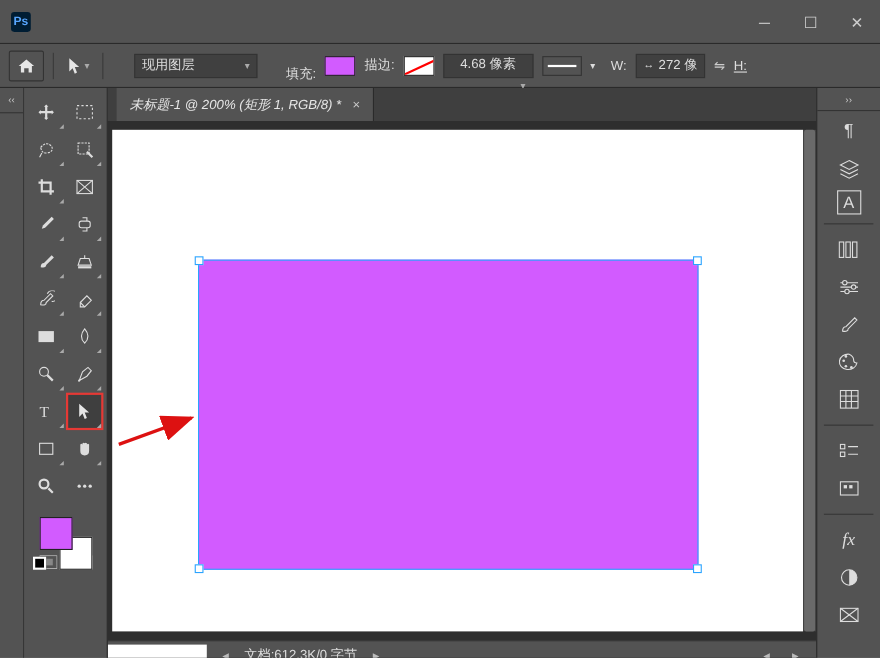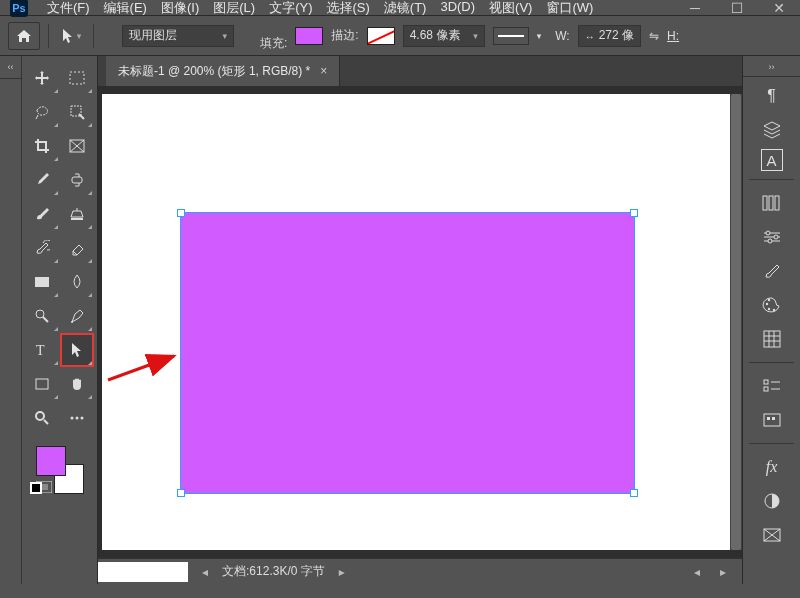--- a/index.html
+++ b/index.html
@@ -6,7 +6,7 @@
   body { font-family: "Microsoft YaHei", sans-serif; font-size: 12px; background: #535353; color: #e6e6e6; width: 800px; height: 598px; overflow: hidden; }
 
   
-  .titlebar { height: 16px; background: #535353; display: flex; align-items: center; padding: 0 0 0 10px; border-bottom: 1px solid #2a2a2a; }
+  .titlebar { height: 40px; background: #535353; display: flex; align-items: center; padding: 0 0 0 10px; border-bottom: 1px solid #2a2a2a; }
   .titlebar .ps-logo { width: 18px; height: 18px; background: #001d33; color: #57a6ff; font-weight: bold; font-size: 11px; display: flex; align-items: center; justify-content: center; border-radius: 3px; margin-right: 12px; }
   .titlebar .menus { display: flex; gap: 0; }
   .titlebar .menus span { padding: 0 7px; font-size: 13px; cursor: default; }

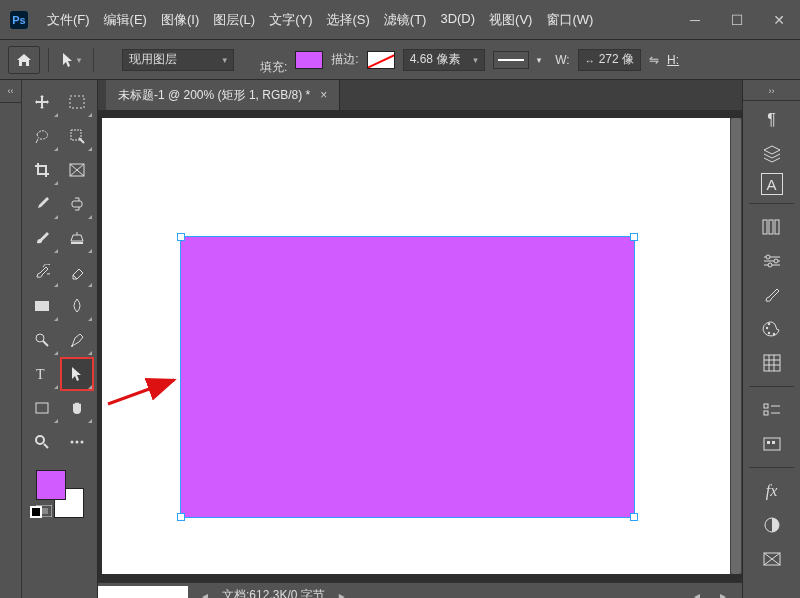--- a/index.html
+++ b/index.html
@@ -81,18 +81,6 @@
 
 <div class="titlebar">
   <div class="ps-logo">Ps</div>
-  <div class="menus">
-    <span>文件(F)</span>
-    <span>编辑(E)</span>
-    <span>图像(I)</span>
-    <span>图层(L)</span>
-    <span>文字(Y)</span>
-    <span>选择(S)</span>
-    <span>滤镜(T)</span>
-    <span>3D(D)</span>
-    <span>视图(V)</span>
-    <span>窗口(W)</span>
-  </div>
   <div class="winbtns">
     <div>─</div>
     <div>☐</div>

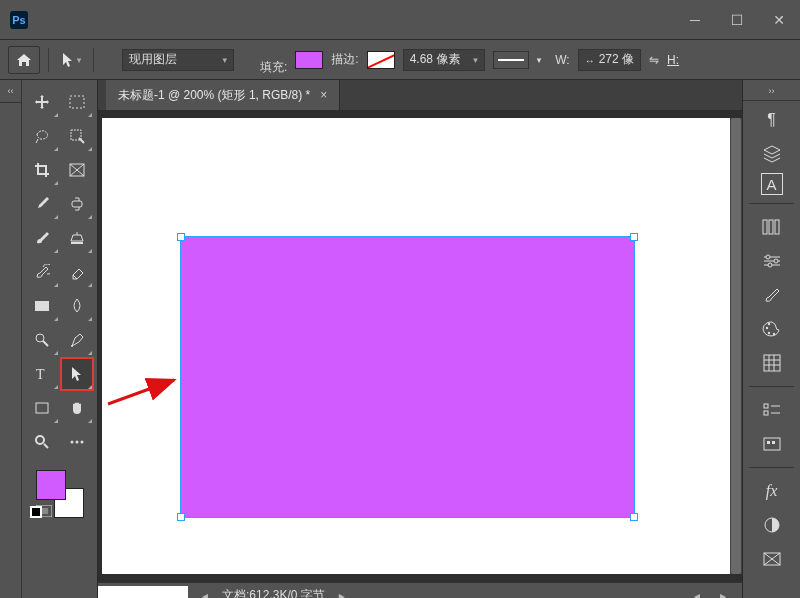--- a/index.html
+++ b/index.html
@@ -110,7 +110,7 @@
   <div class="fill-swatch" style="background: rgb(210, 91, 255);"></div>
   <span>描边:</span>
   <div class="stroke-swatch"></div>
-  <div class="combo" style="width:82px;">
+  <div class="combo" style="width:82px;flex-direction:column;">
     <span>4.68 像素</span>
     <span class="caret" style="margin-left:auto;">▾</span>
   </div>

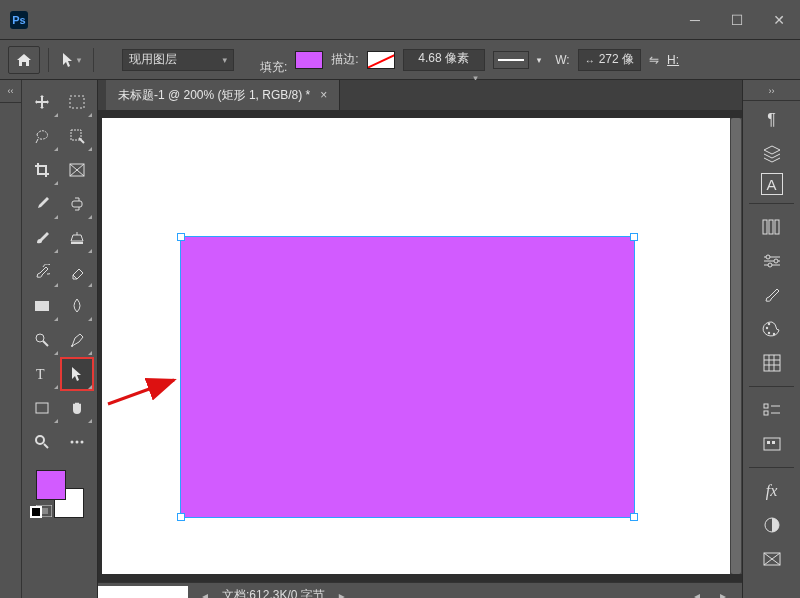--- a/index.html
+++ b/index.html
@@ -47,7 +47,7 @@
   
   .doc-col { flex: 1; display: flex; flex-direction: column; background: #2e2e2e; min-width:0;}
   .doc-tab-row { height: 30px; background: #3f3f3f; display: flex; align-items: center; padding-left: 8px; }
-  .doc-tab { height: 30px; background: #535353; display: flex; align-items: center; padding: 0 12px; gap: 10px; font-size: 12px; color: #e6e6e6; border-right: 1px solid #2a2a2a; }
+  .doc-tab { height: 30px; background: #535353; display: flex; align-items: center; padding: 0 12px; gap: 10px; font-size: 12px; color: #e6e6e6; border-right: 1px solid #2a2a2a; font-style: italic; }
   .doc-tab .close { color: #ccc; font-size: 12px; }
   .canvas-wrap { flex: 1; position: relative; background: #2e2e2e; overflow: hidden; }
   .canvas { position: absolute; left: 4px; top: 8px; right: 12px; bottom: 34px; background: #fff; }

